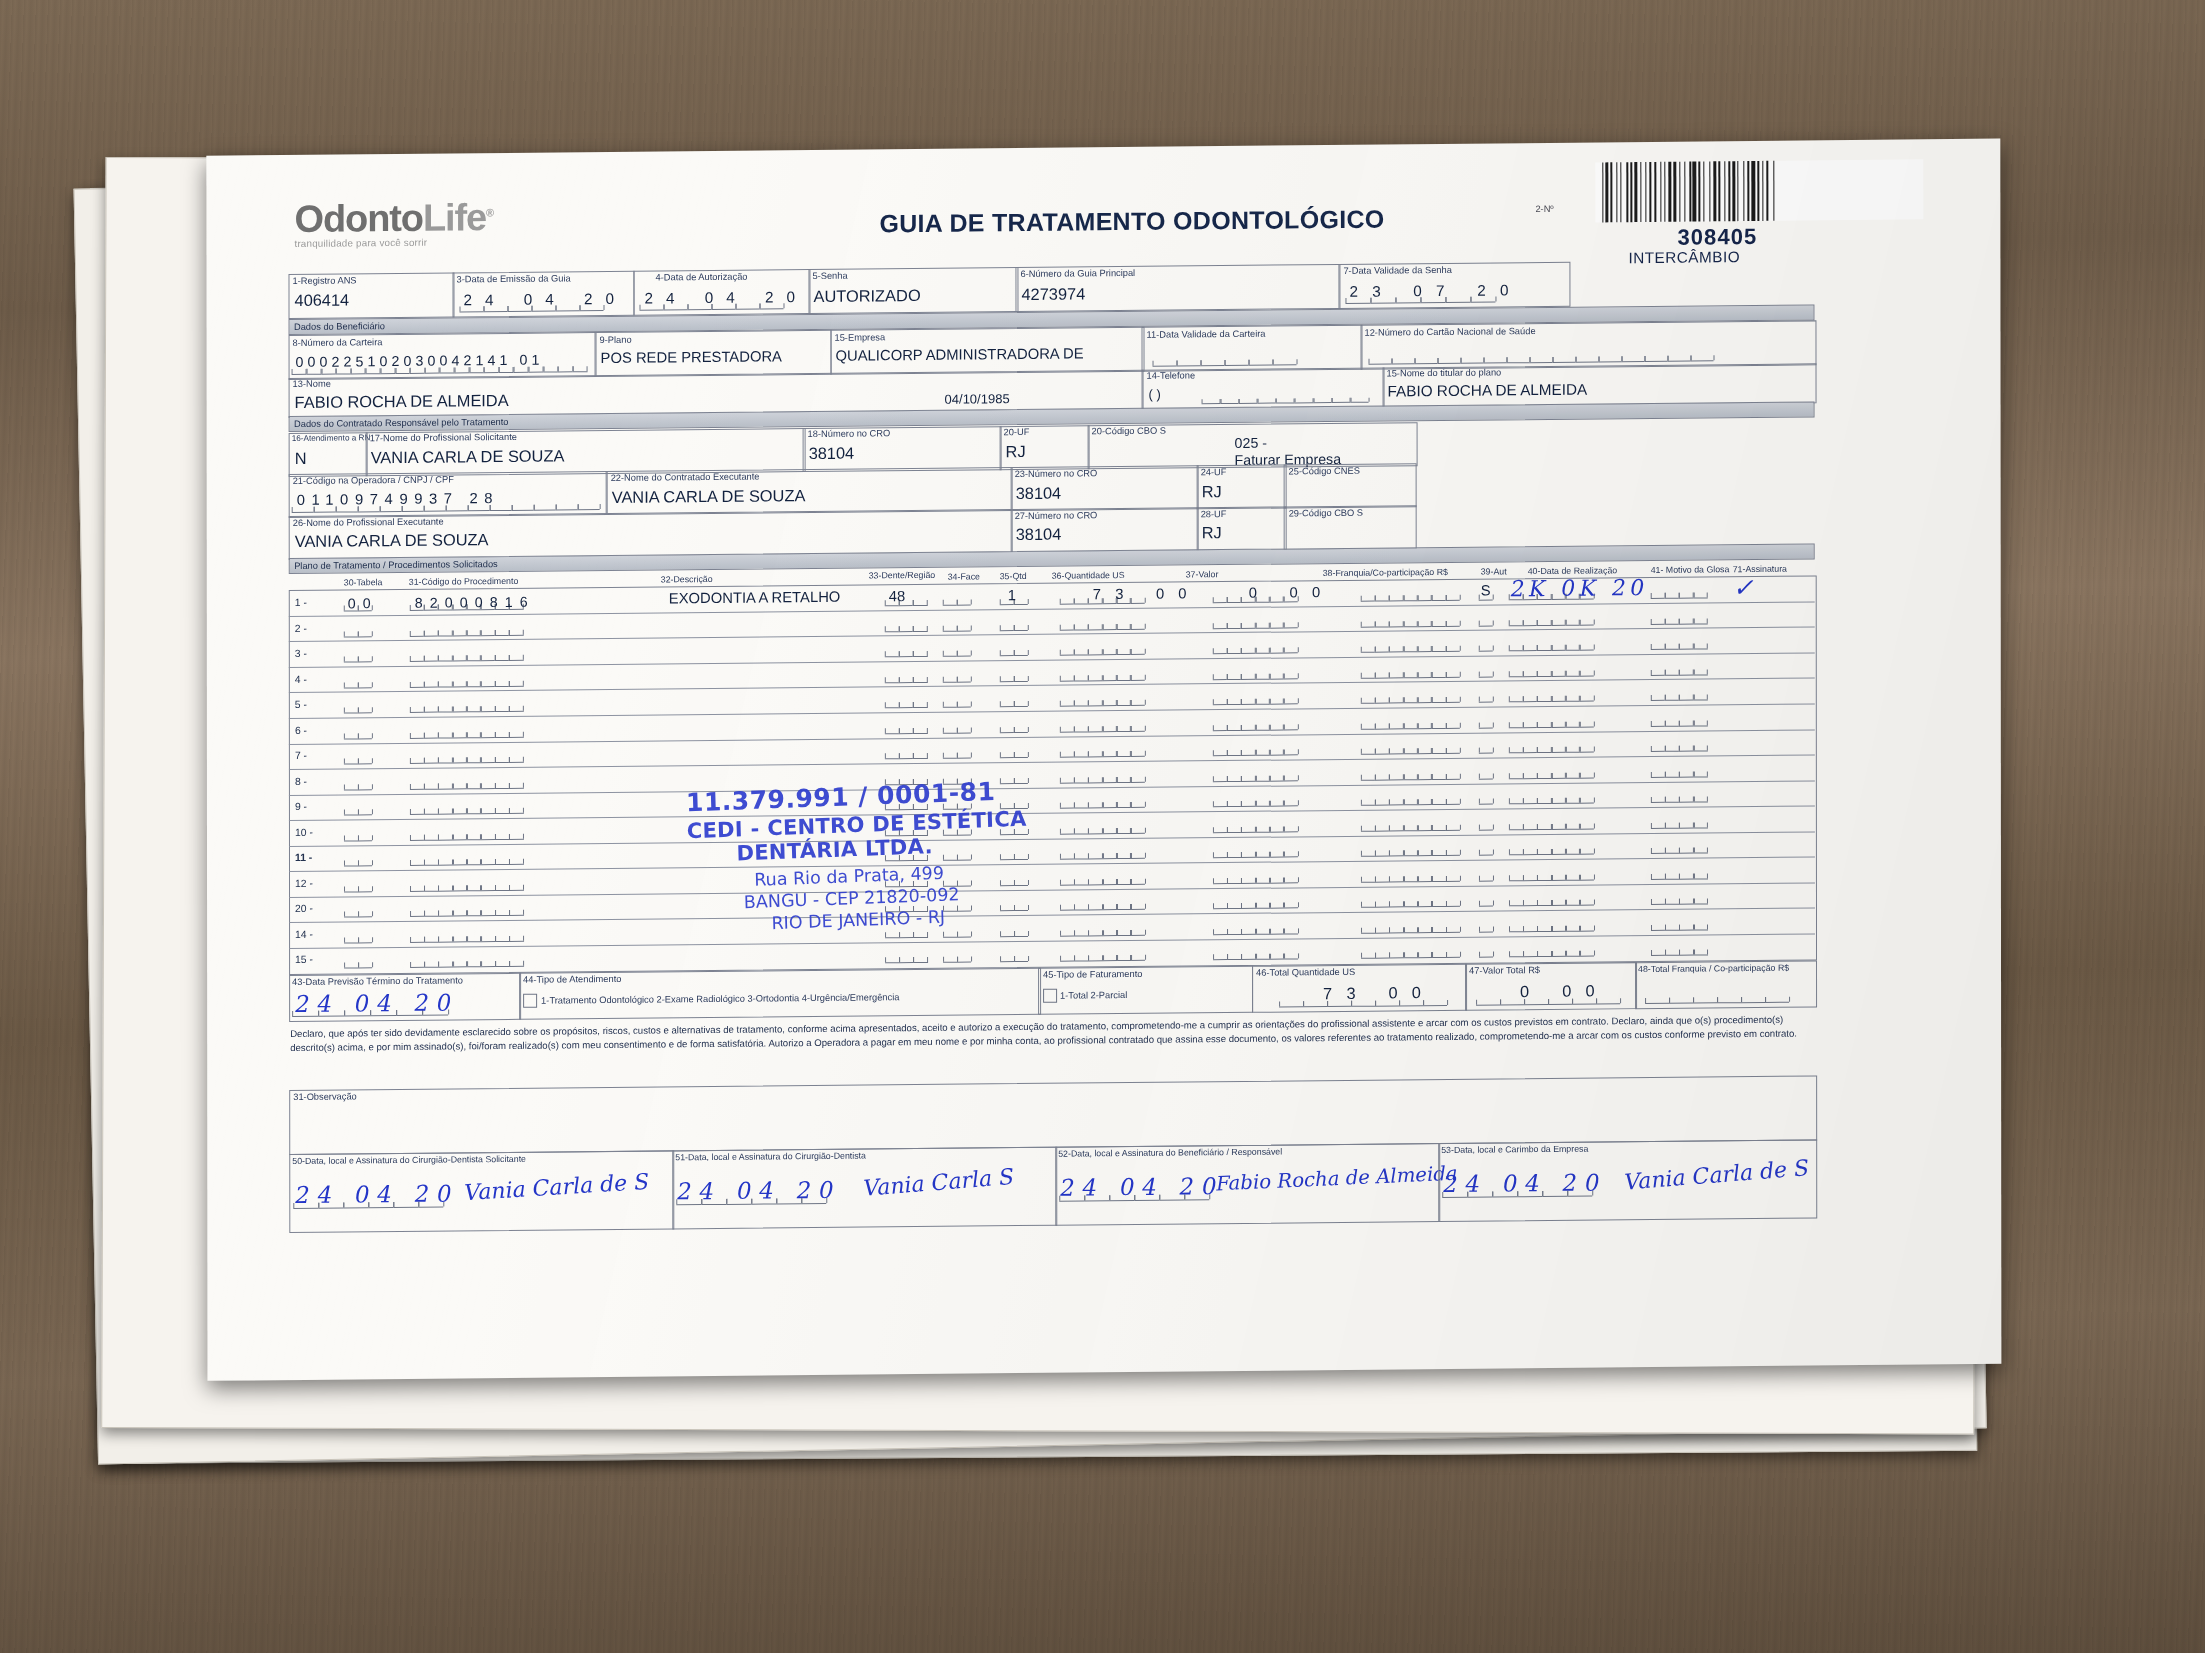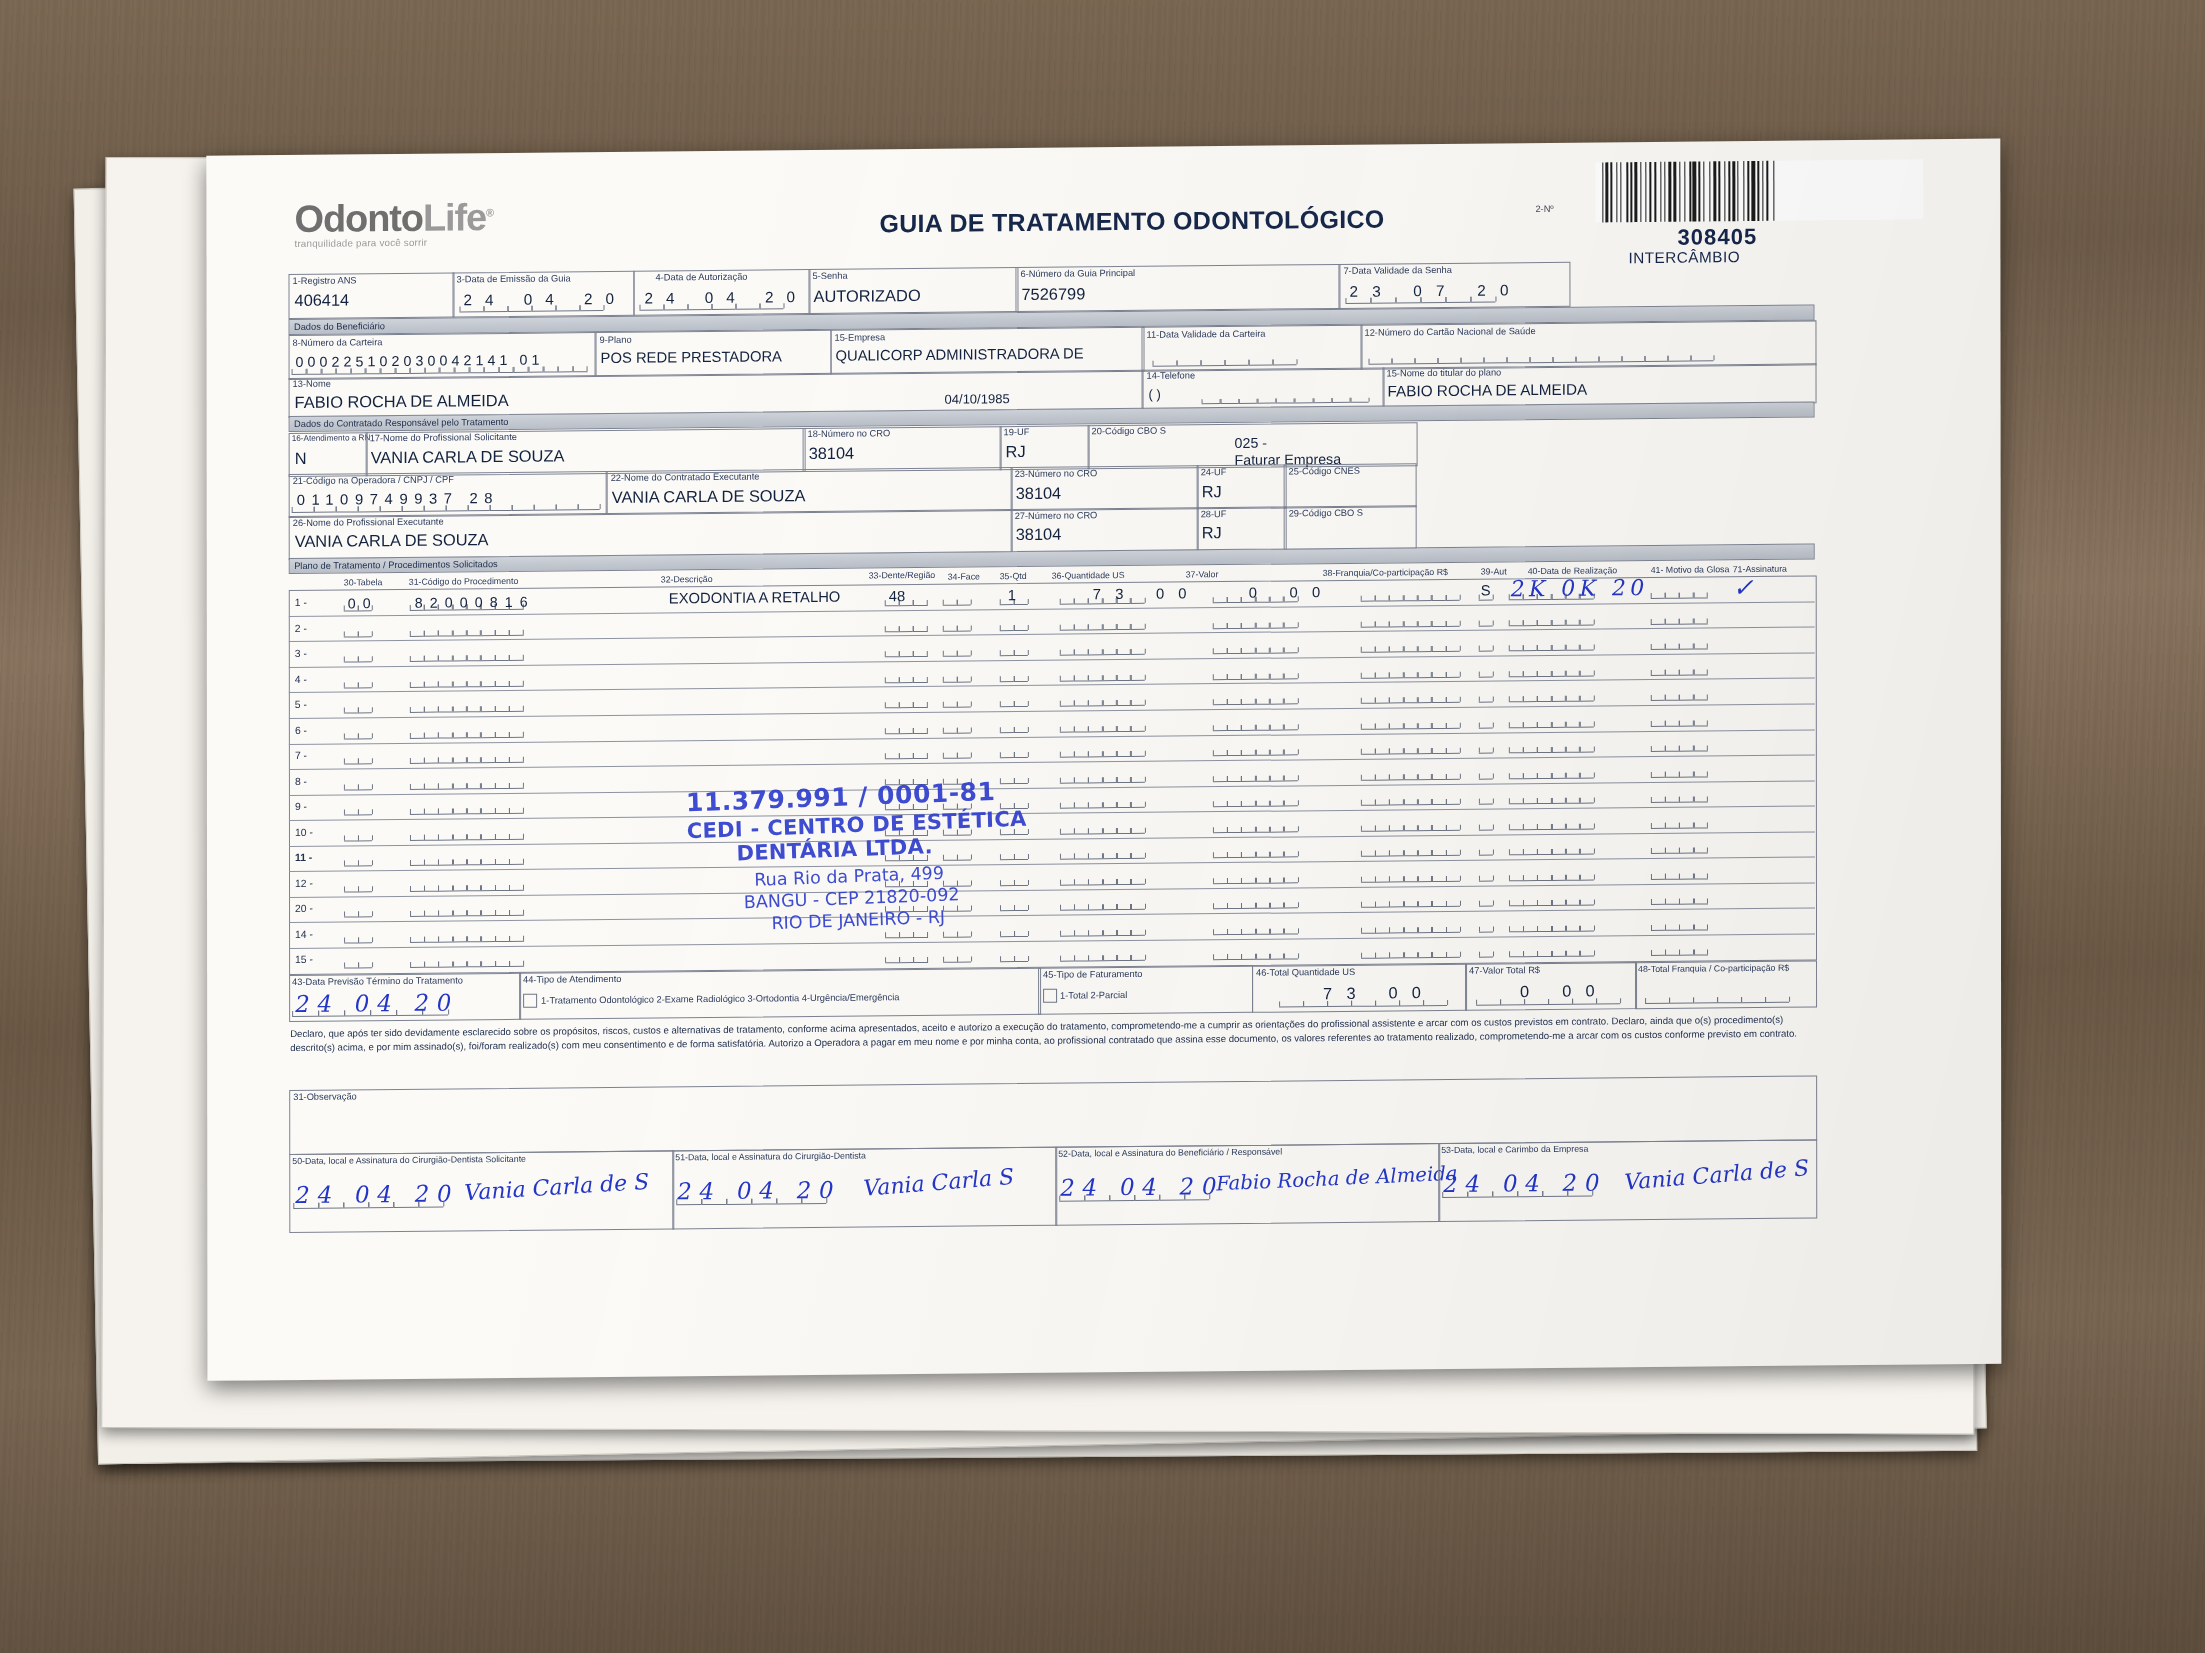--- a/index.html
+++ b/index.html
@@ -227,7 +227,7 @@
 
       <div class="box" style="left:809px;top:119px;width:323px;height:43px;"></div>
       <div class="lbl" style="left:814px;top:121px;">6-Número da Guia Principal</div>
-      <div class="val" style="left:815px;top:137px;">7526799</div>
+      <div class="val" style="left:815px;top:137px;">4273974</div>
 
       <div class="box" style="left:1132px;top:119px;width:230px;height:43px;"></div>
       <div class="lbl" style="left:1137px;top:121px;">7-Data Validade da Senha</div>

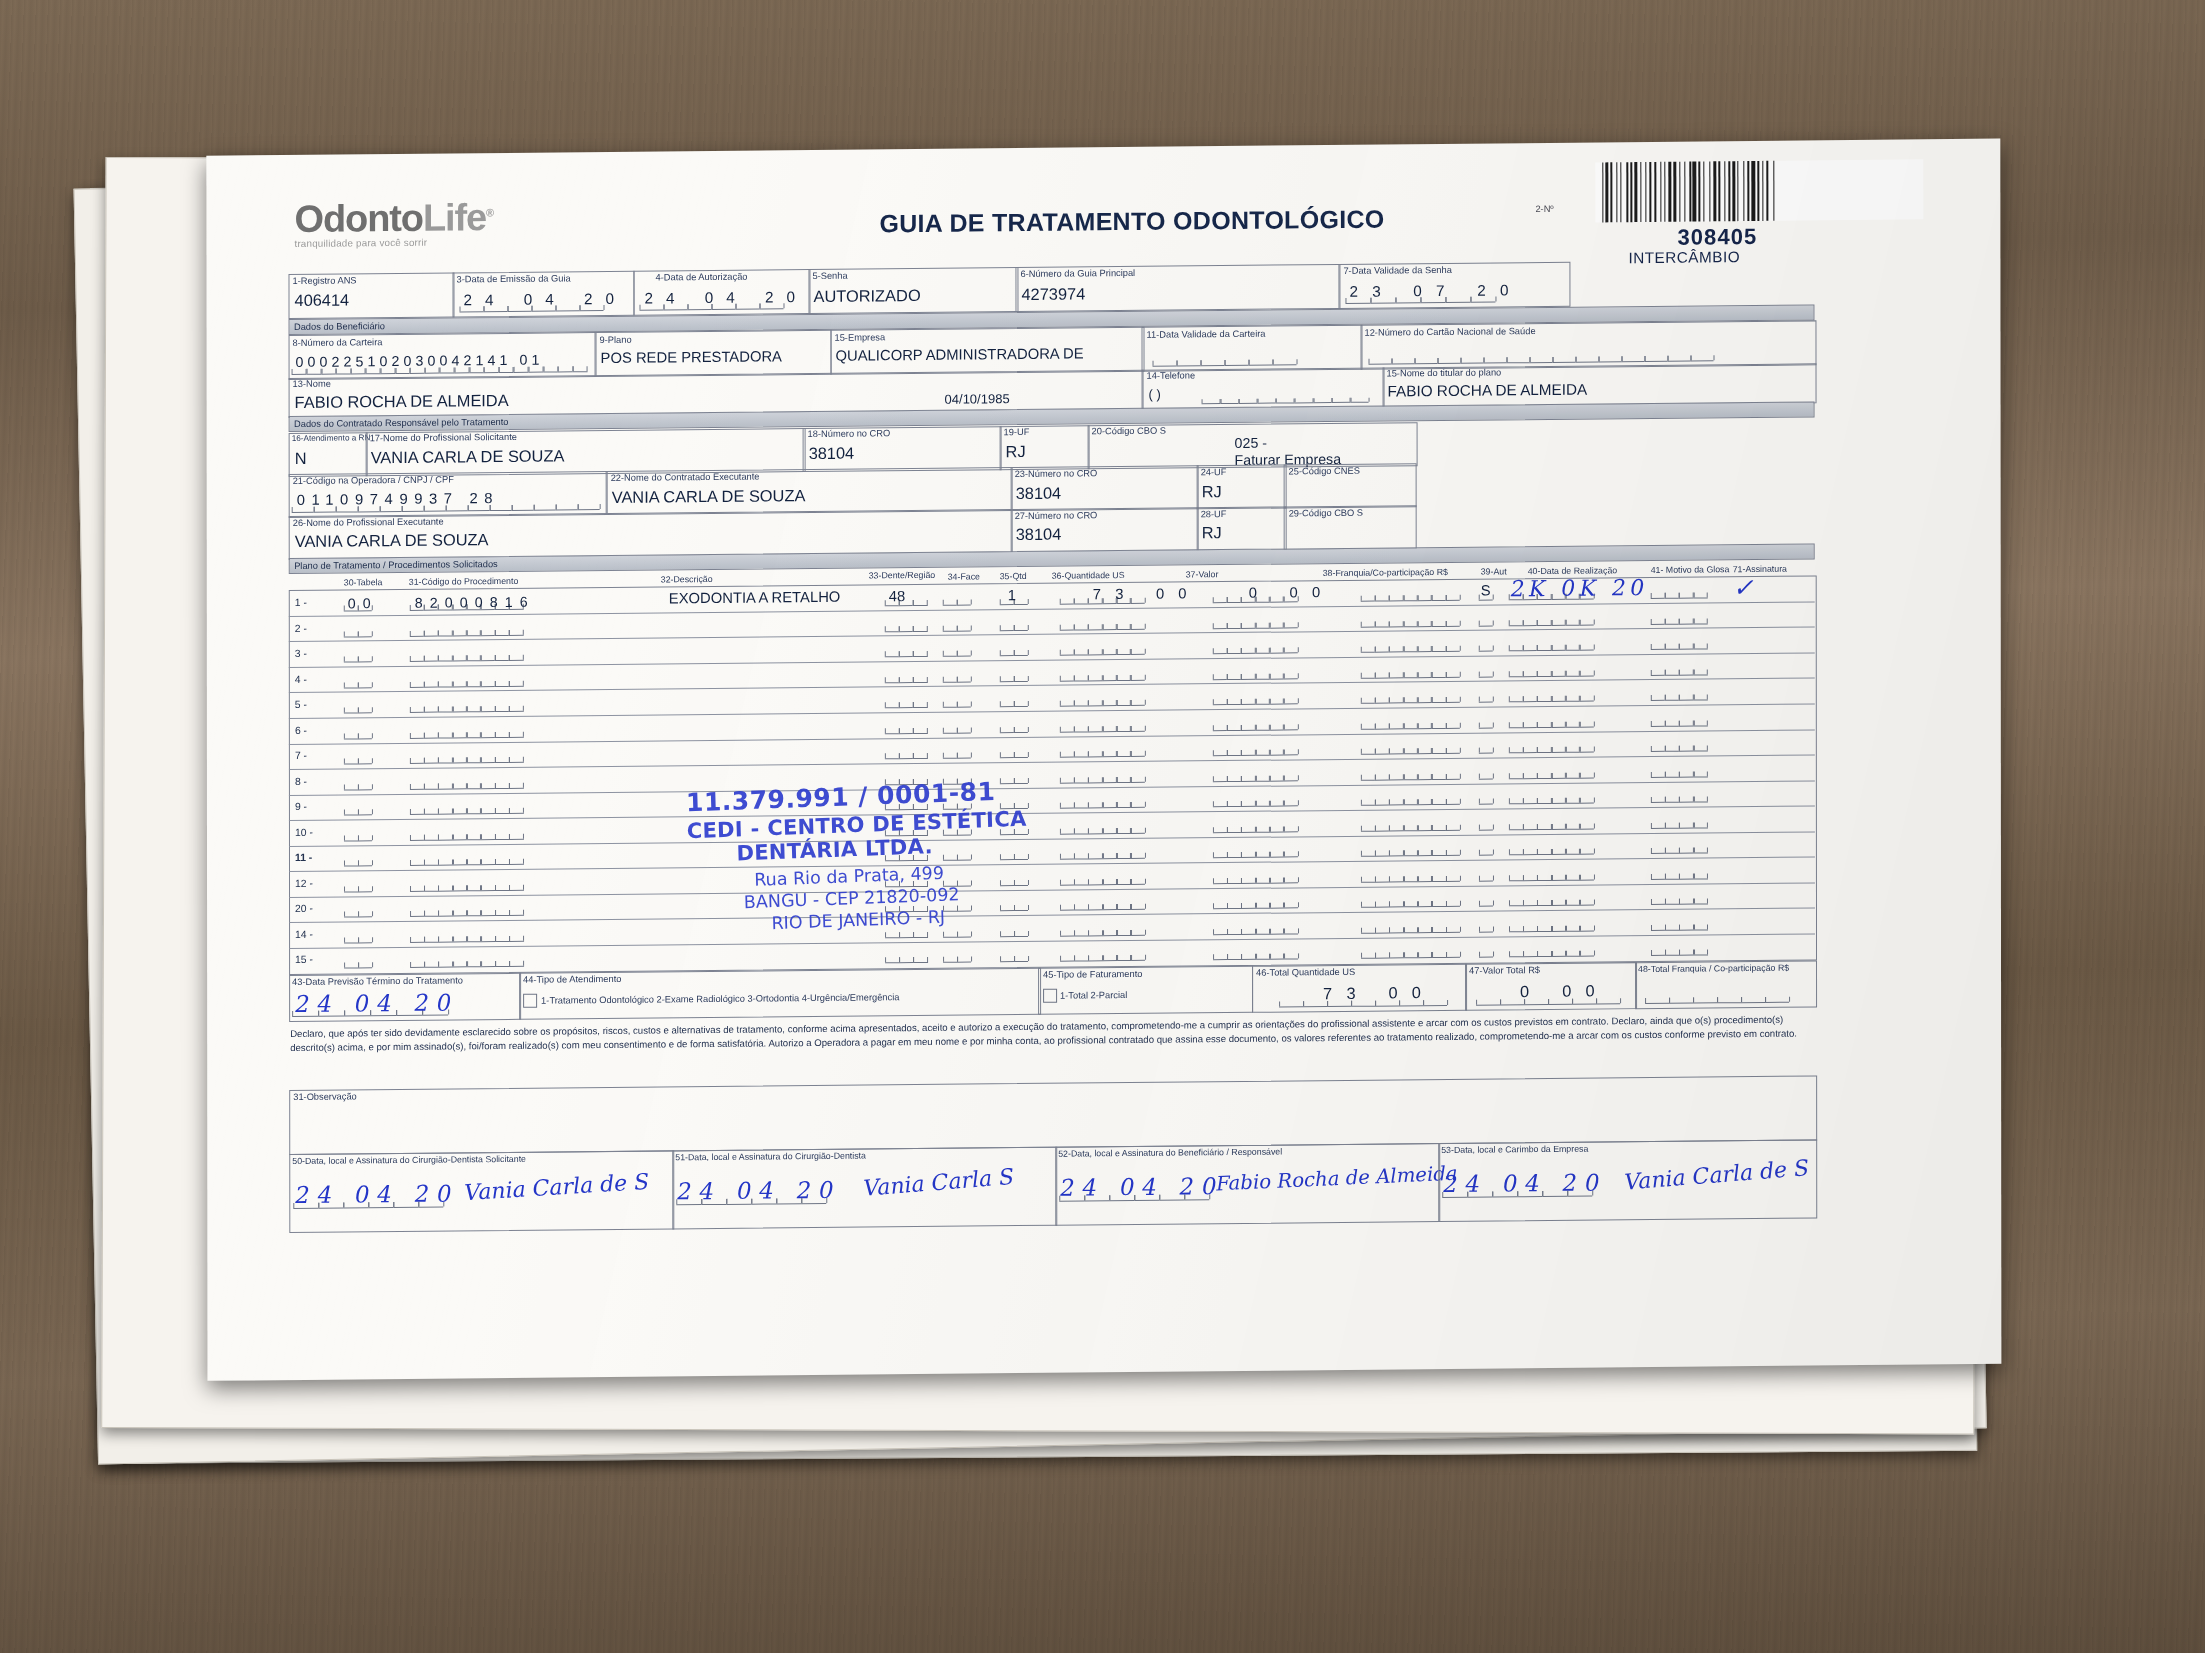--- a/index.html
+++ b/index.html
@@ -347,7 +347,7 @@
       <div class="val" style="left:602px;top:294px;">38104</div>
 
       <div class="box" style="left:793px;top:278px;width:88px;height:42px;"></div>
-      <div class="lbl" style="left:797px;top:279px;">19-UF</div>
+      <div class="lbl" style="left:797px;top:279px;">20-UF</div>
       <div class="val" style="left:799px;top:294px;">RJ</div>
 
       <div class="box" style="left:881px;top:278px;width:328px;height:42px;"></div>

